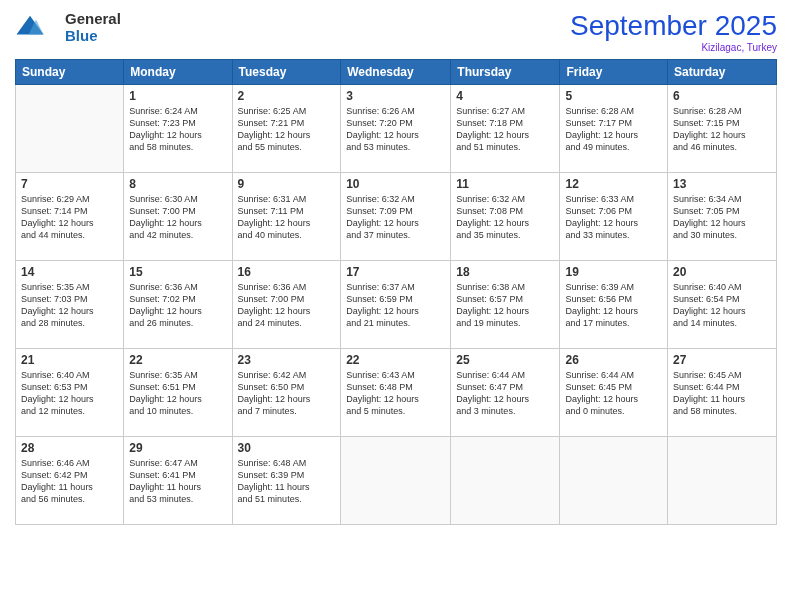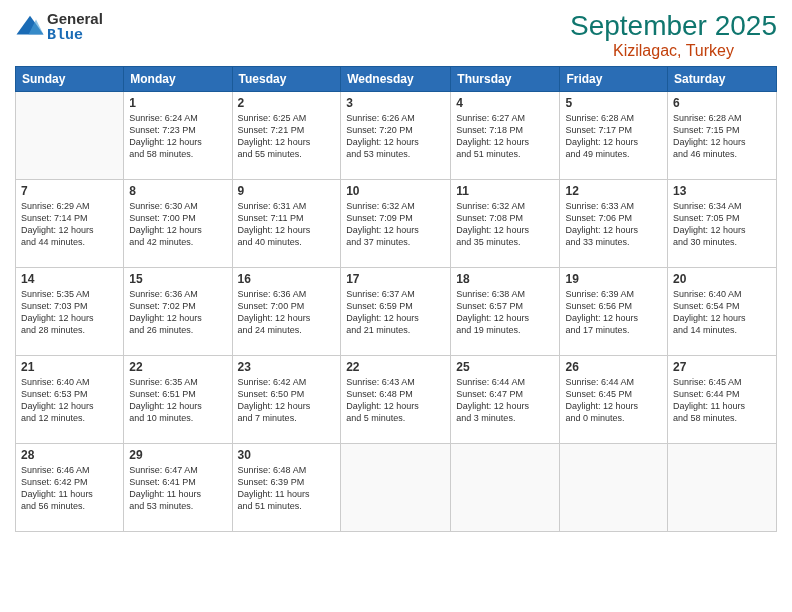--- a/index.html
+++ b/index.html
@@ -25,7 +25,7 @@
     .logo {
       display: flex;
       align-items: center;
-      gap: 2px;
+      gap: 20px;
     }
     .logo-icon {
       width: 30px;

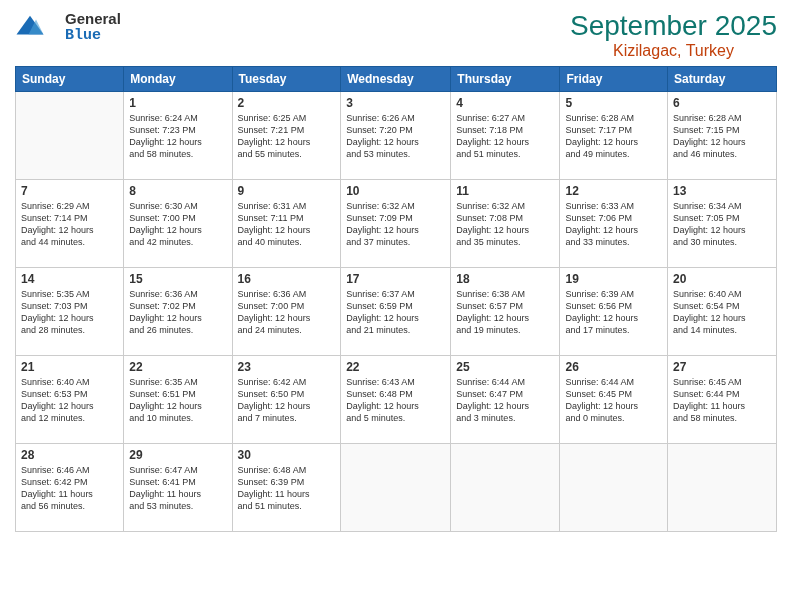--- a/index.html
+++ b/index.html
@@ -95,7 +95,7 @@
       </svg>
       <div>
         <div style="font-size:15px;font-weight:bold;color:#333;">General</div>
-        <div style="font-size:15px;font-weight:bold;color:#1a6bb5;font-family:Liberation Mono, monospace;">Blue</div>
+        <div style="font-size:15px;font-weight:bold;color:#1a6bb5;">Blue</div>
       </div>
     </div>
     <div class="title-block">

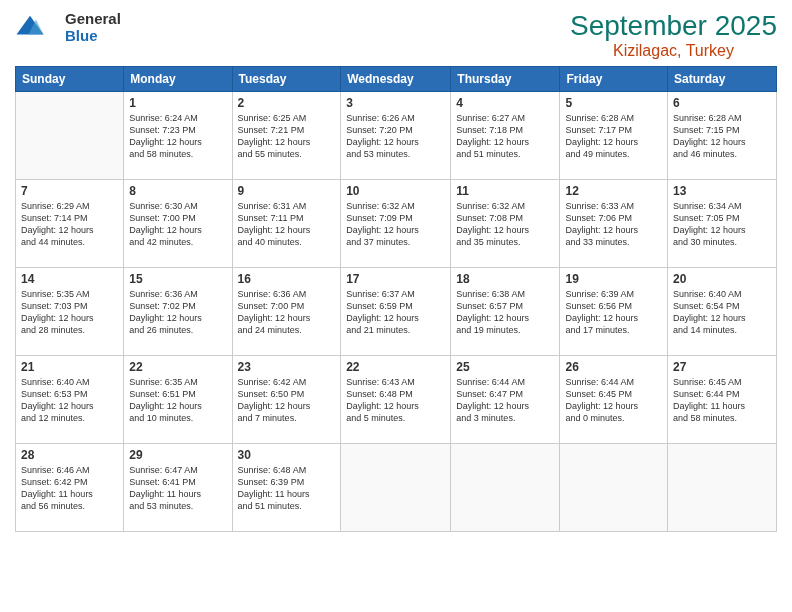--- a/index.html
+++ b/index.html
@@ -36,7 +36,7 @@
     }
     .month-title {
       font-size: 28px;
-      color: #0f766e;
+      color: #1d4ed8;
       font-weight: normal;
     }
     .location {

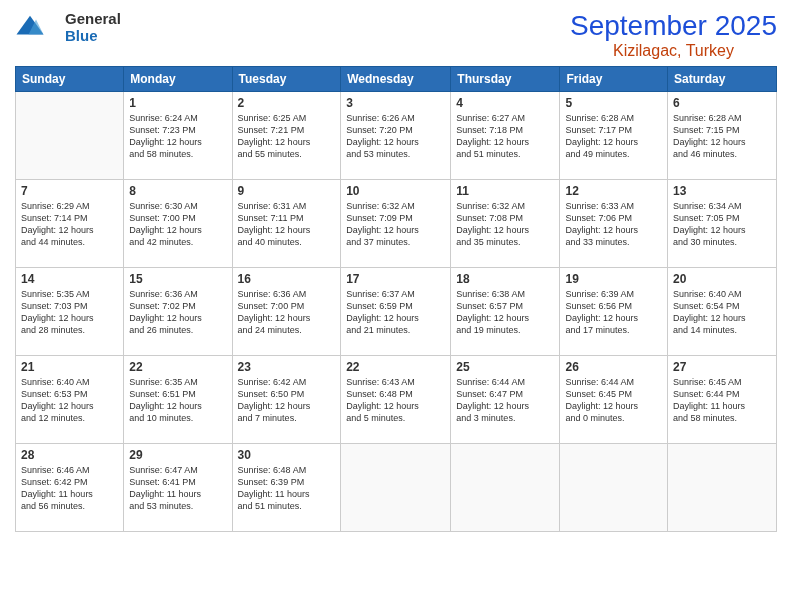--- a/index.html
+++ b/index.html
@@ -40,9 +40,8 @@
       font-weight: normal;
     }
     .location {
-      font-size: 16px;
-      color: #c2410c;
-      text-align: center;
+      font-size: 10px;
+      color: #6d28d9;
     }
     .calendar {
       width: 100%;

